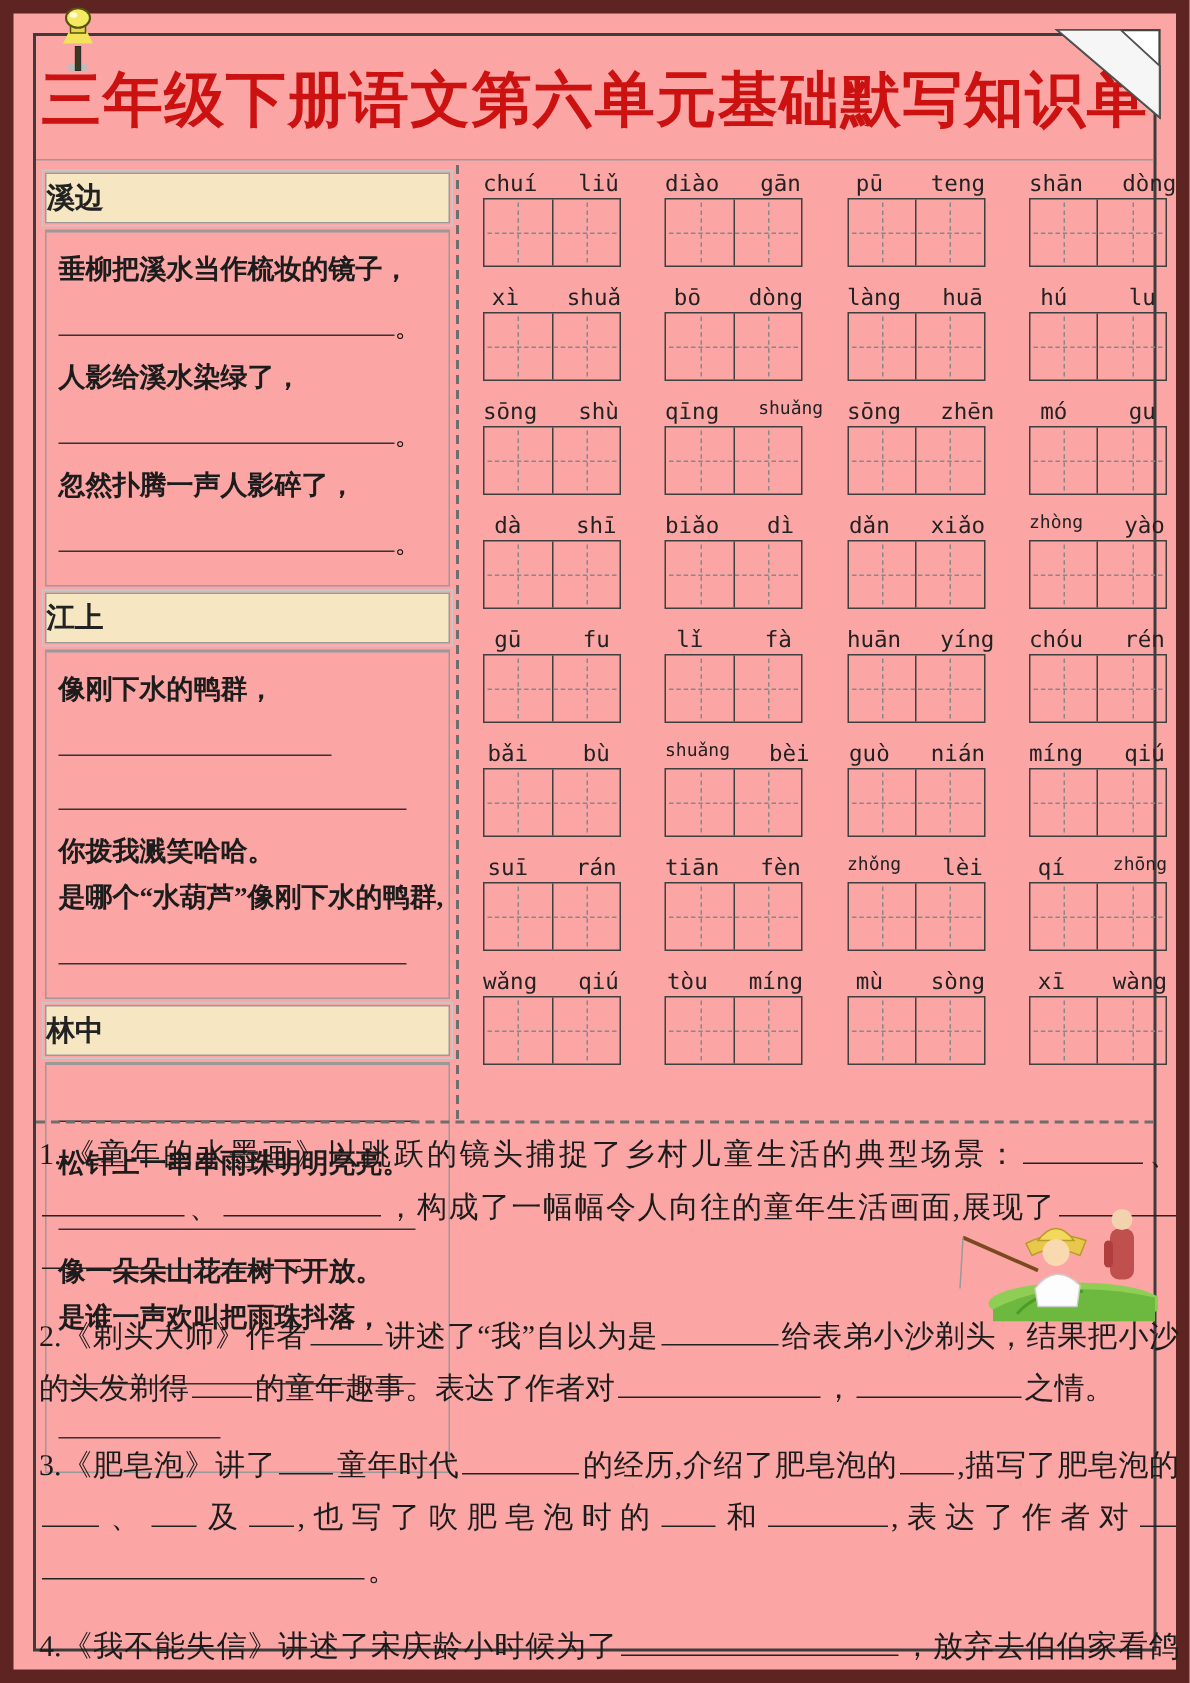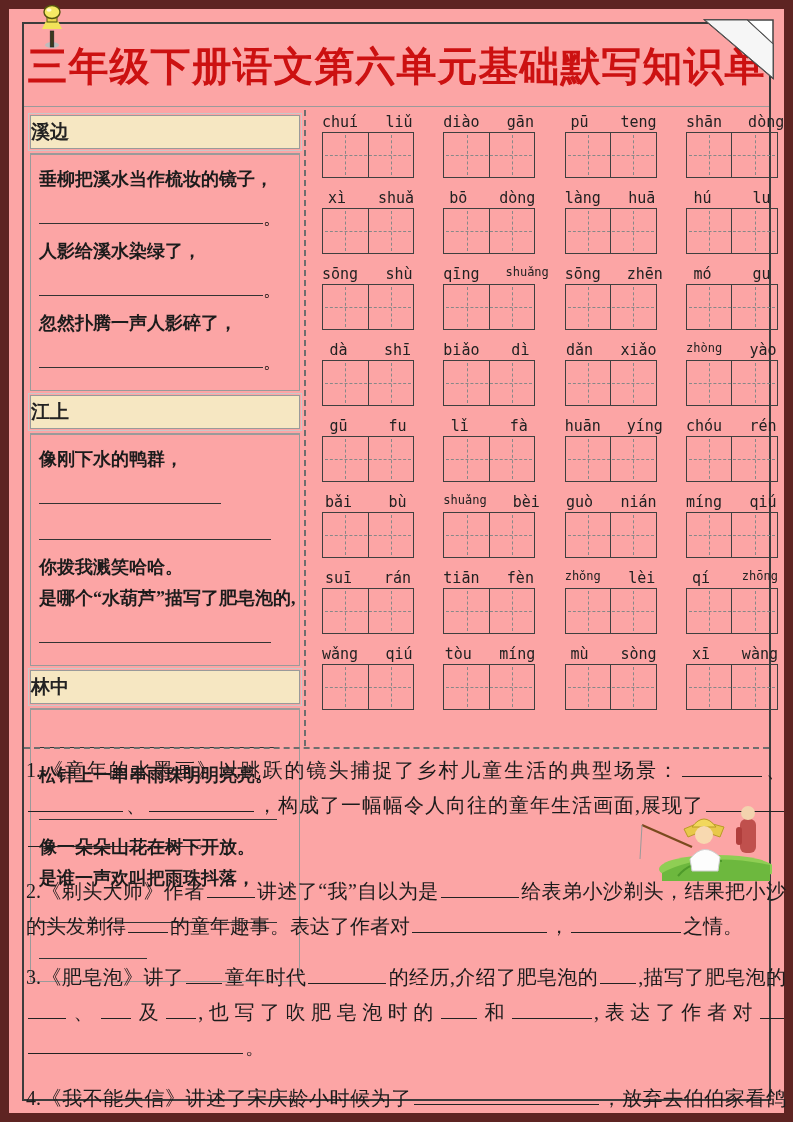--- a/index.html
+++ b/index.html
@@ -93,7 +93,7 @@
         <div class="blank-line"><span class="blank" style="width: 182px;"></span></div>
         <div class="blank-line"><span class="blank" style="width: 232px;"></span></div>
         <div class="poem-line">你拨我溅笑哈哈。</div>
-        <div class="poem-line">是哪个“水葫芦”描写了肥皂泡的,</div>
+        <div class="poem-line">是哪个“水葫芦”像刚下水的鸭群,</div>
         <div class="blank-line"><span class="blank" style="width: 232px;"></span></div>
       </div>
       <div class="sec-header">林中</div>

